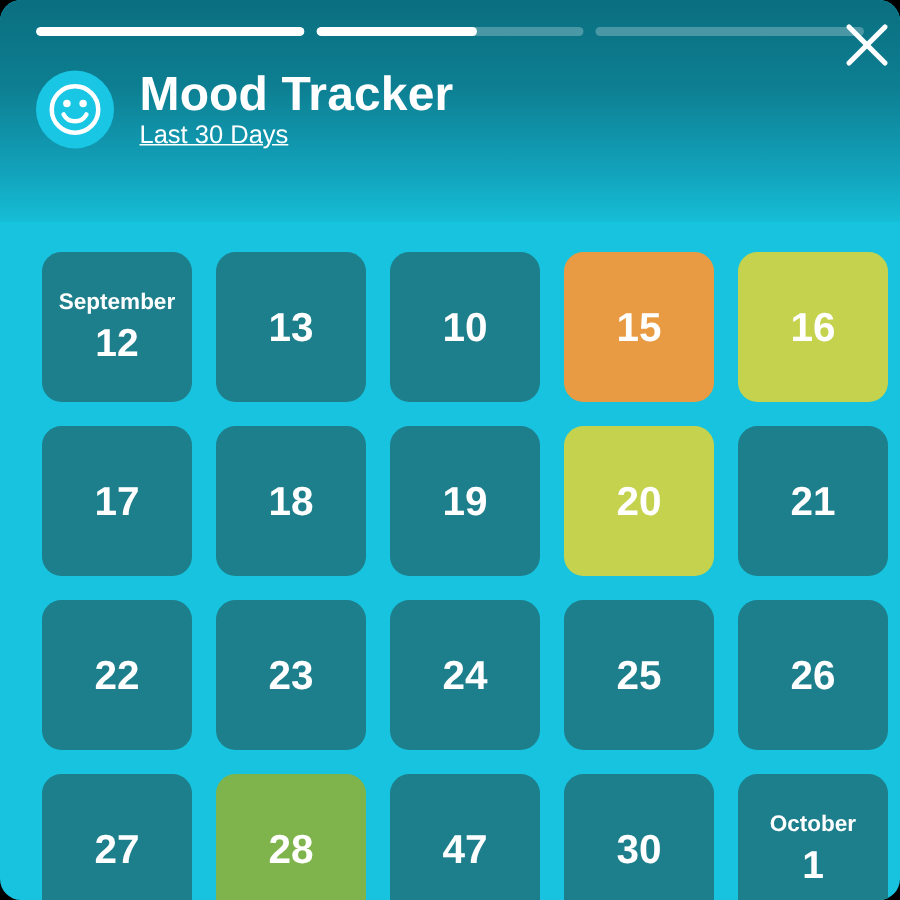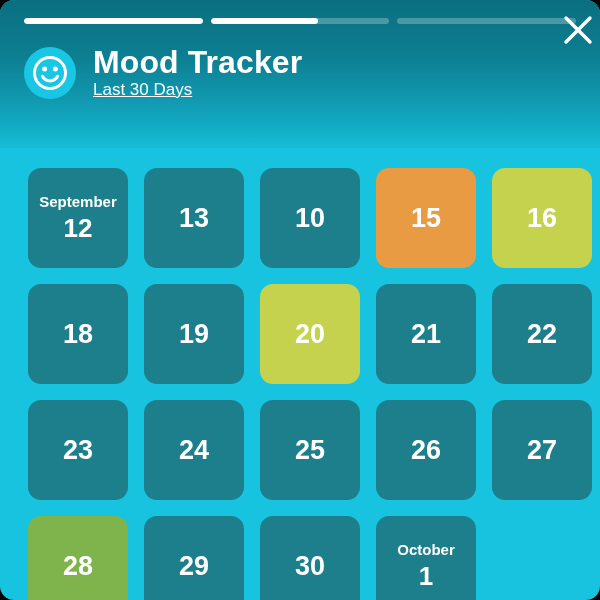--- a/index.html
+++ b/index.html
@@ -226,6 +226,9 @@
         <div class="day-number">16</div>
       </div>
       <div class="day-cell">
+        <div class="day-number">17</div>
+      </div>
+      <div class="day-cell">
         <div class="day-number">18</div>
       </div>
       <div class="day-cell">

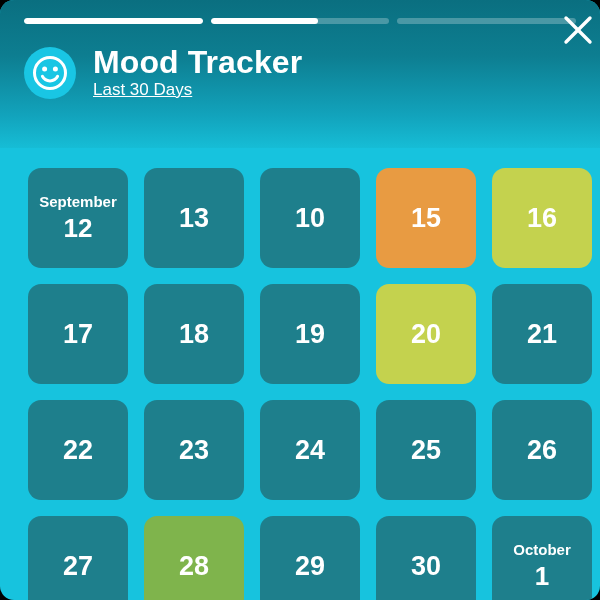--- a/index.html
+++ b/index.html
@@ -262,7 +262,7 @@
         <div class="day-number">28</div>
       </div>
       <div class="day-cell">
-        <div class="day-number">29</div>
+        <div class="day-number">47</div>
       </div>
       <div class="day-cell">
         <div class="day-number">30</div>

